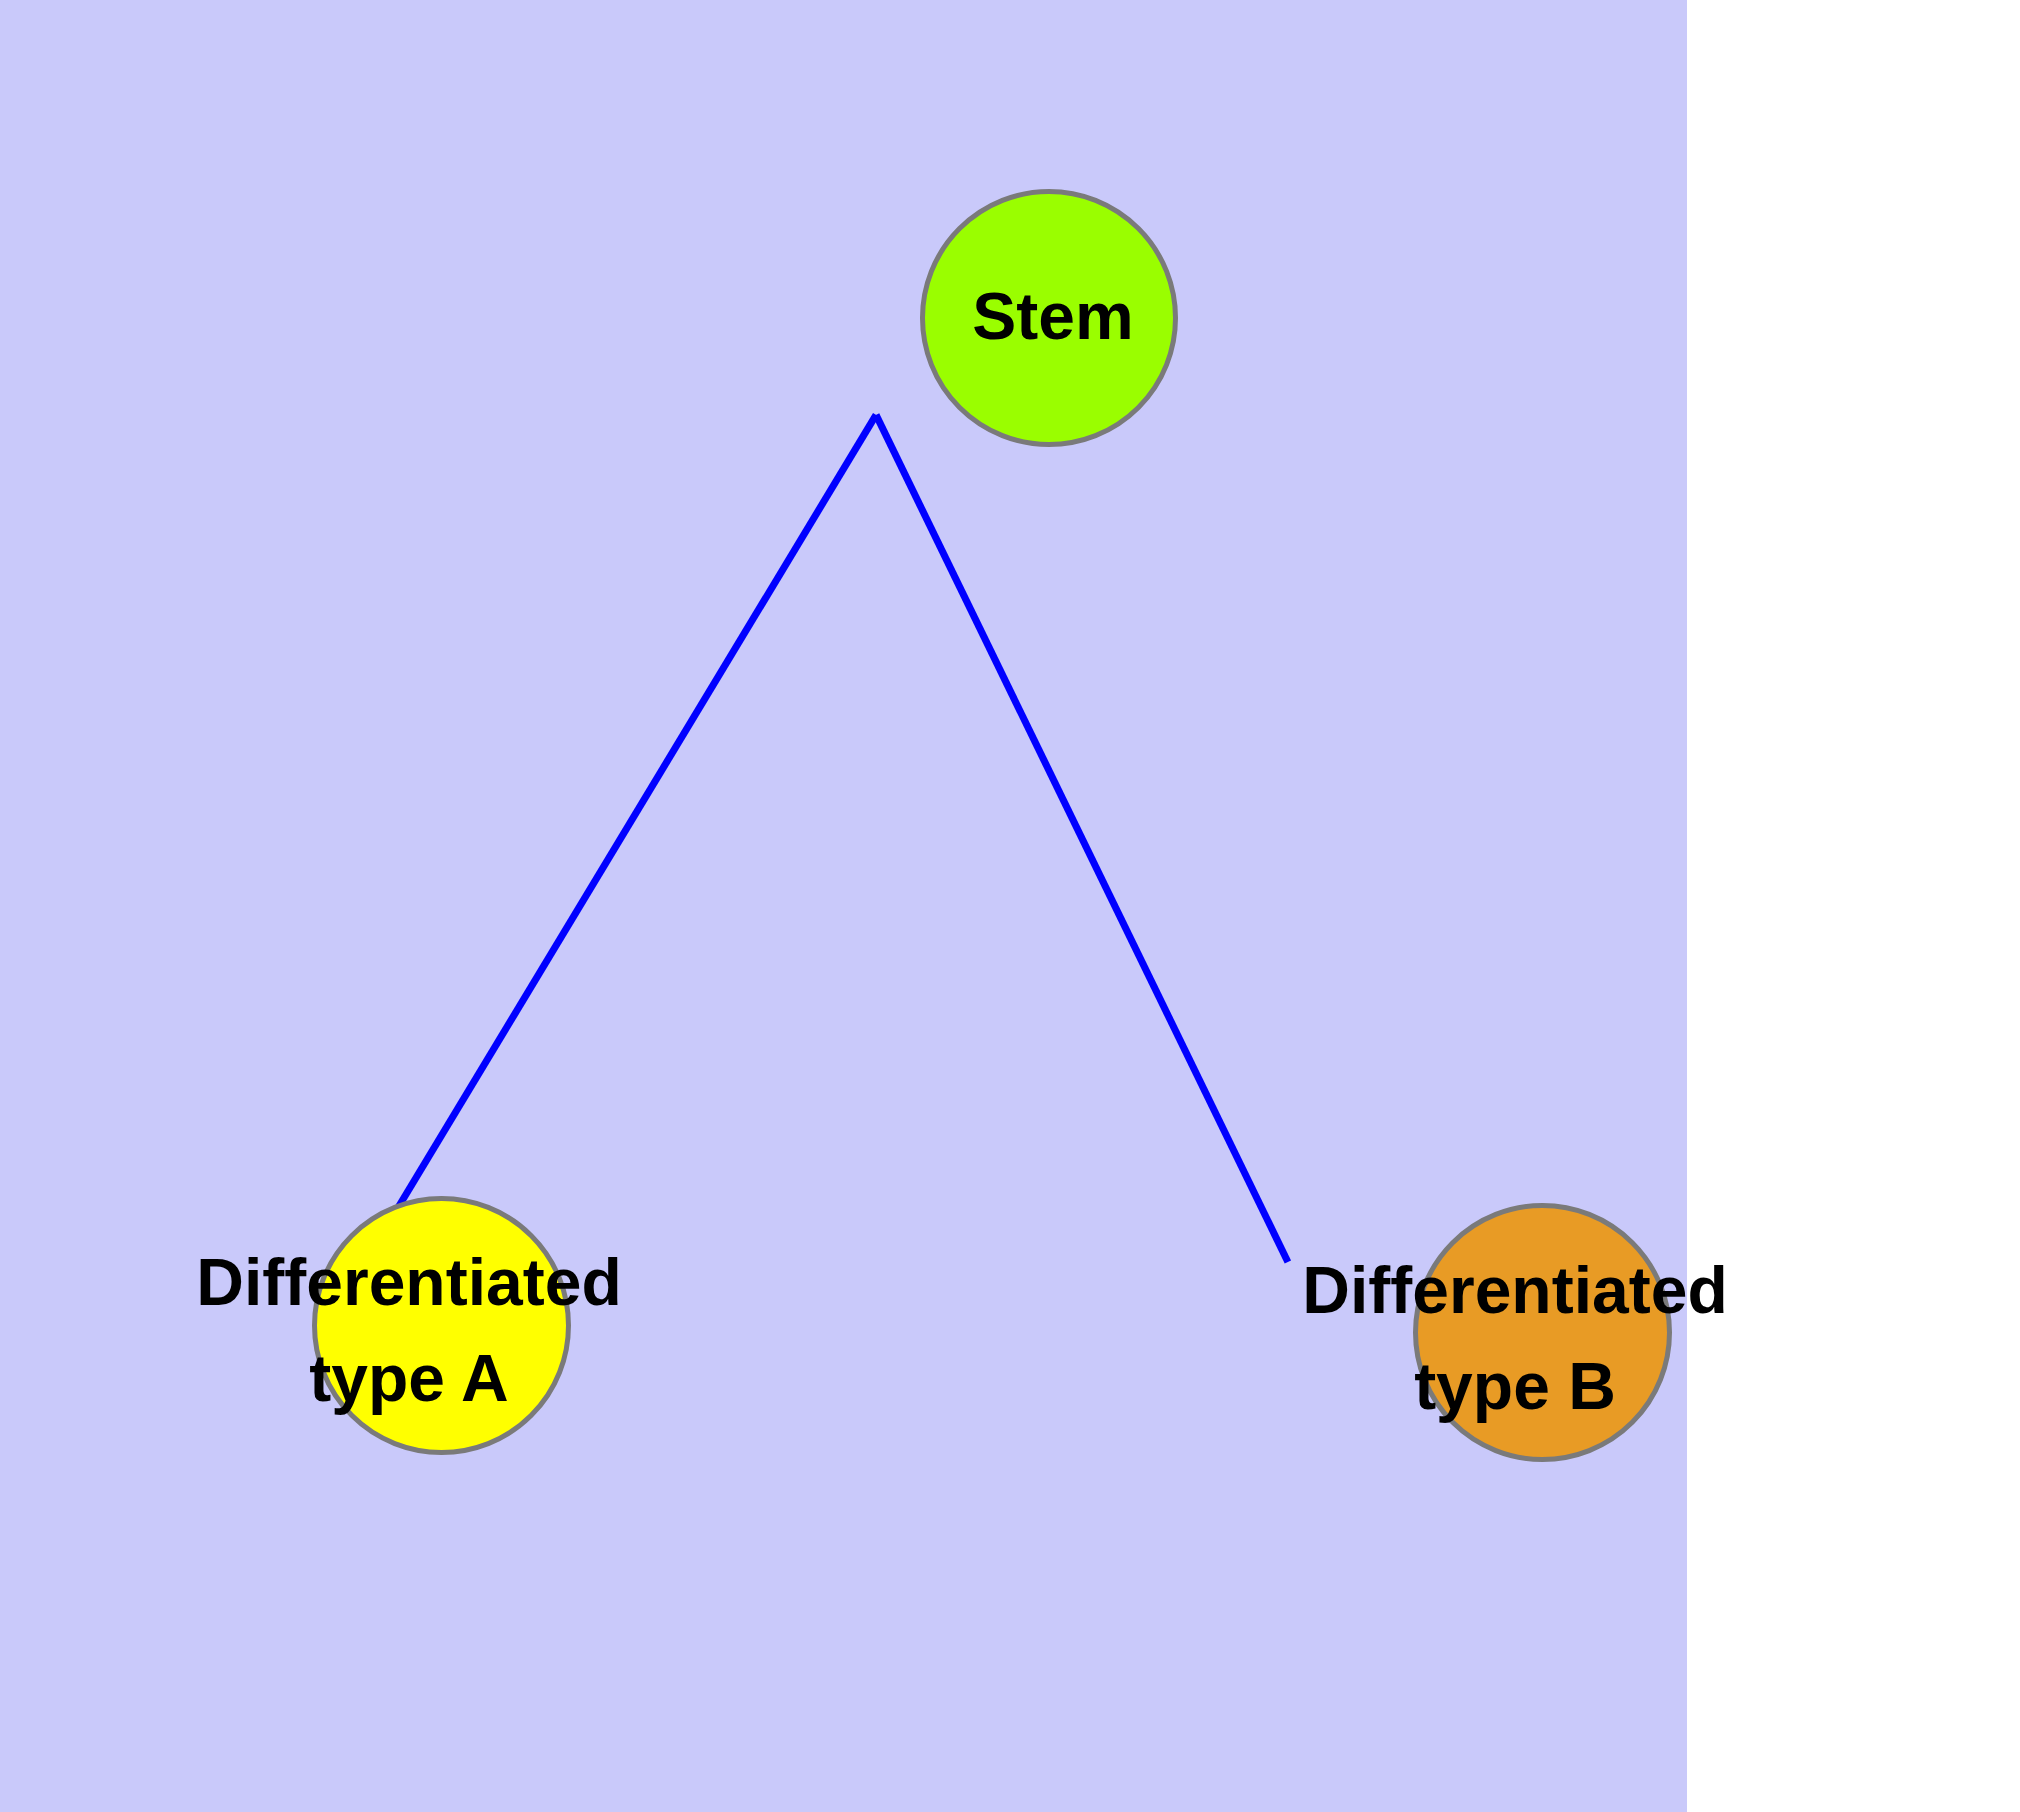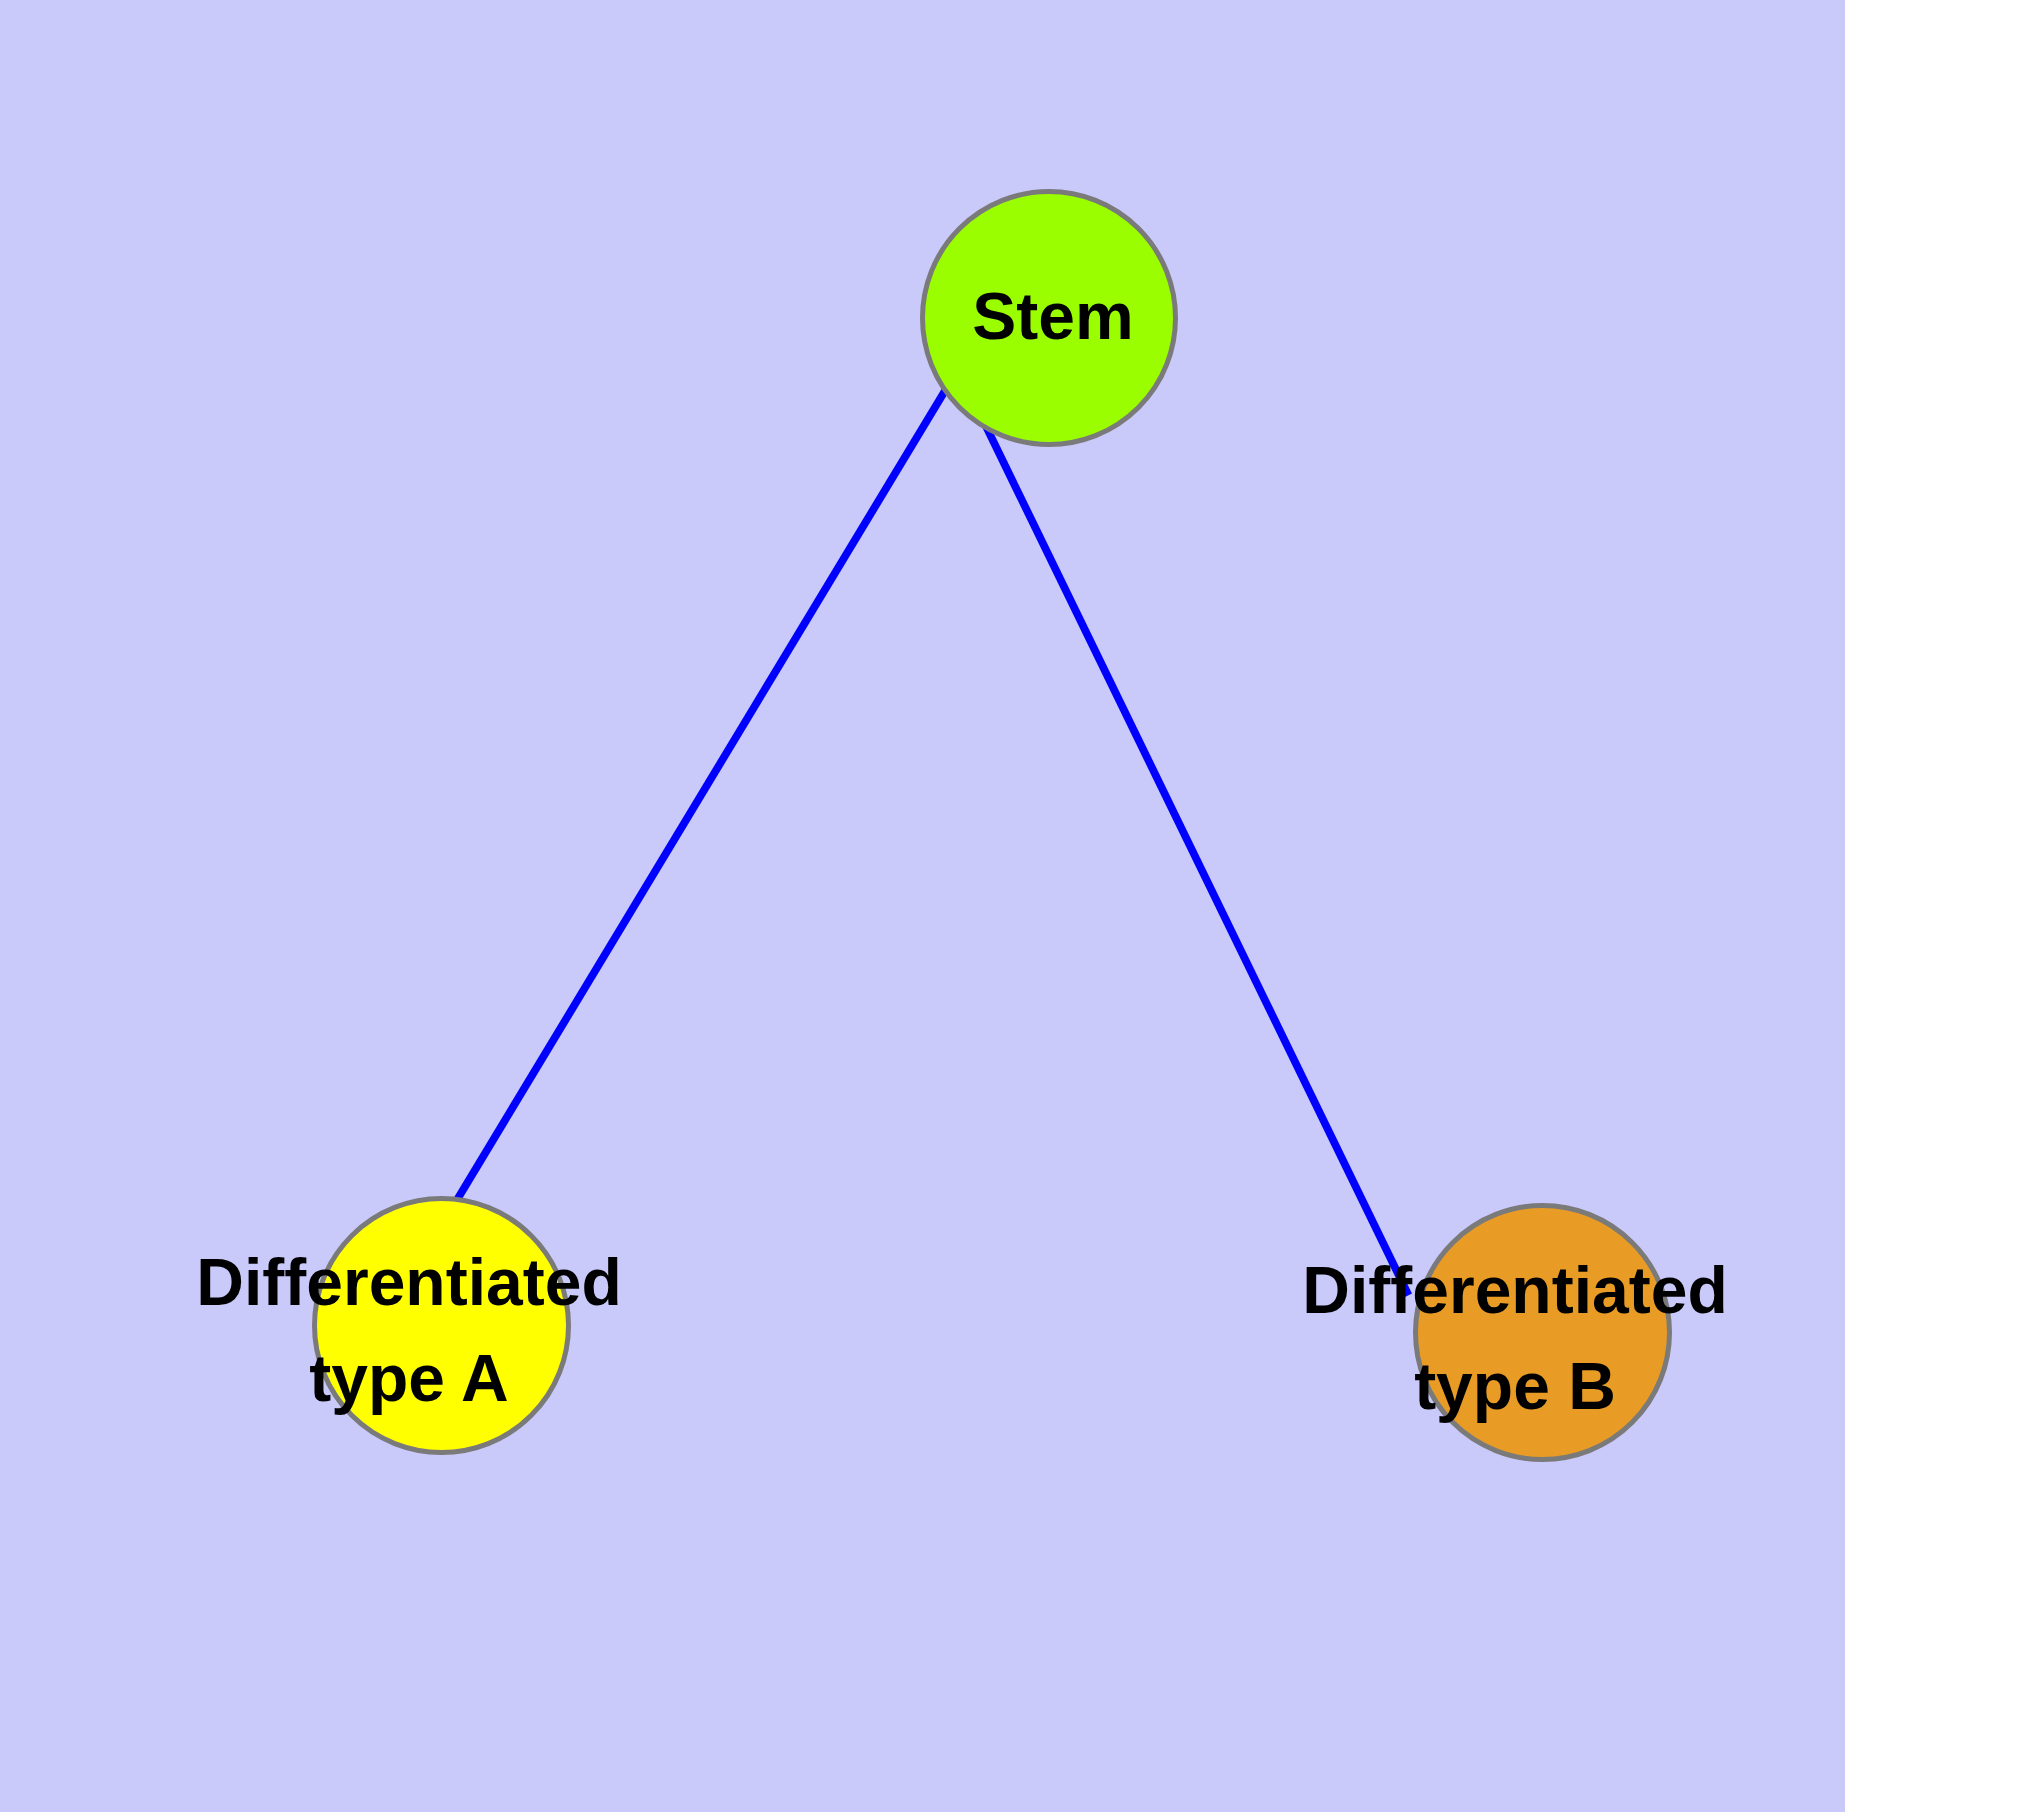--- a/index.html
+++ b/index.html
@@ -14,7 +14,7 @@
   }
   #canvas {
     position: relative;
-    width: 1845px;
+    width: 1687px;
     height: 1812px;
   }
   #edge-layer {

